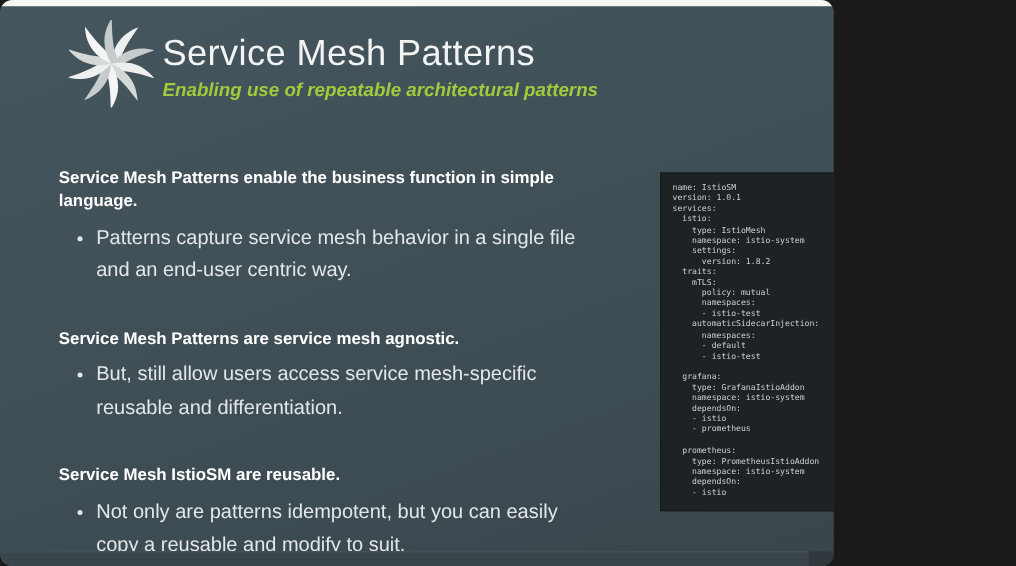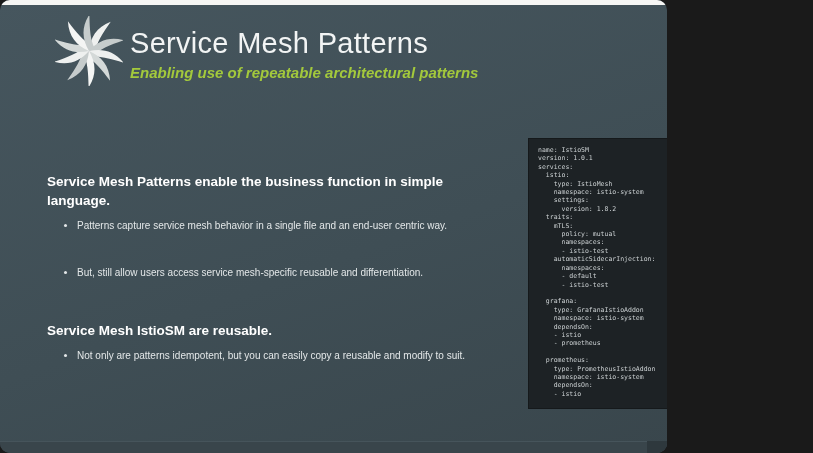--- a/index.html
+++ b/index.html
@@ -66,7 +66,6 @@
     line-height: 1.4;
     width: 400px;
     margin-bottom: 7px;
-    margin-top: 40px;
   }
   .point ul {
     margin-left: 30px;

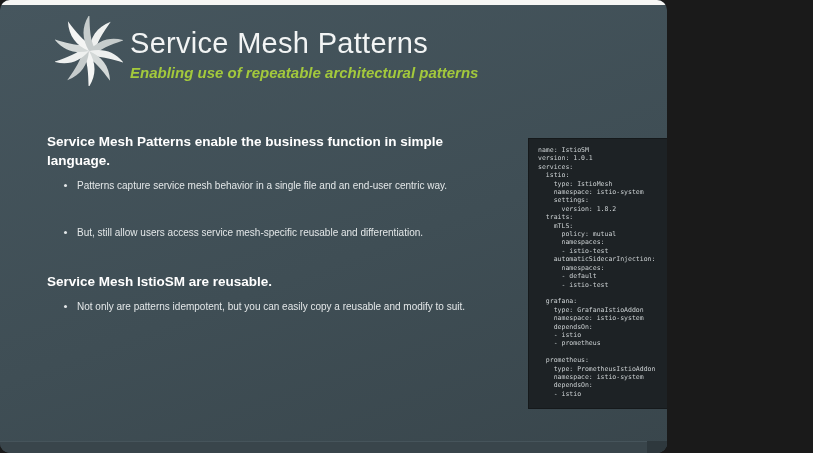--- a/index.html
+++ b/index.html
@@ -72,7 +72,7 @@
     width: 392px;
   }
   .point li {
-    font-size: 10px;
+    font-size: 16px;
     line-height: 1.65;
     color: #e3e7e8;
   }

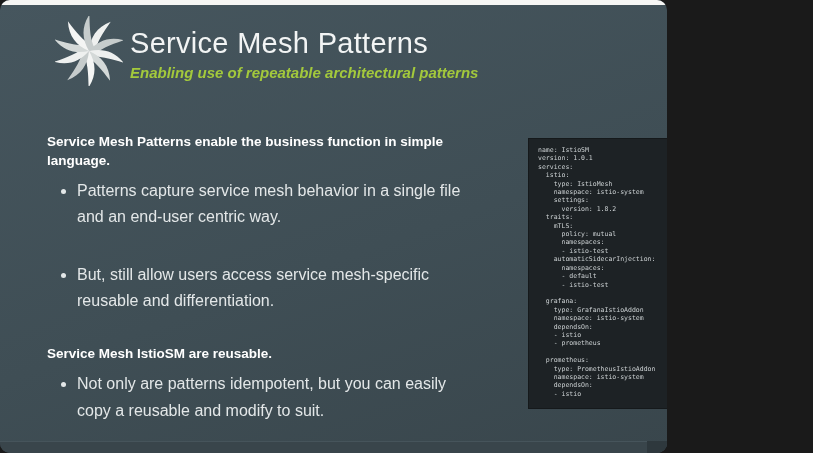--- a/index.html
+++ b/index.html
@@ -180,6 +180,7 @@
     </section>
 
     <section class="point">
+      <h2>Service Mesh Patterns are service mesh agnostic.</h2>
       <ul>
         <li>But, still allow users access service mesh-specific reusable and differentiation.</li>
       </ul>

